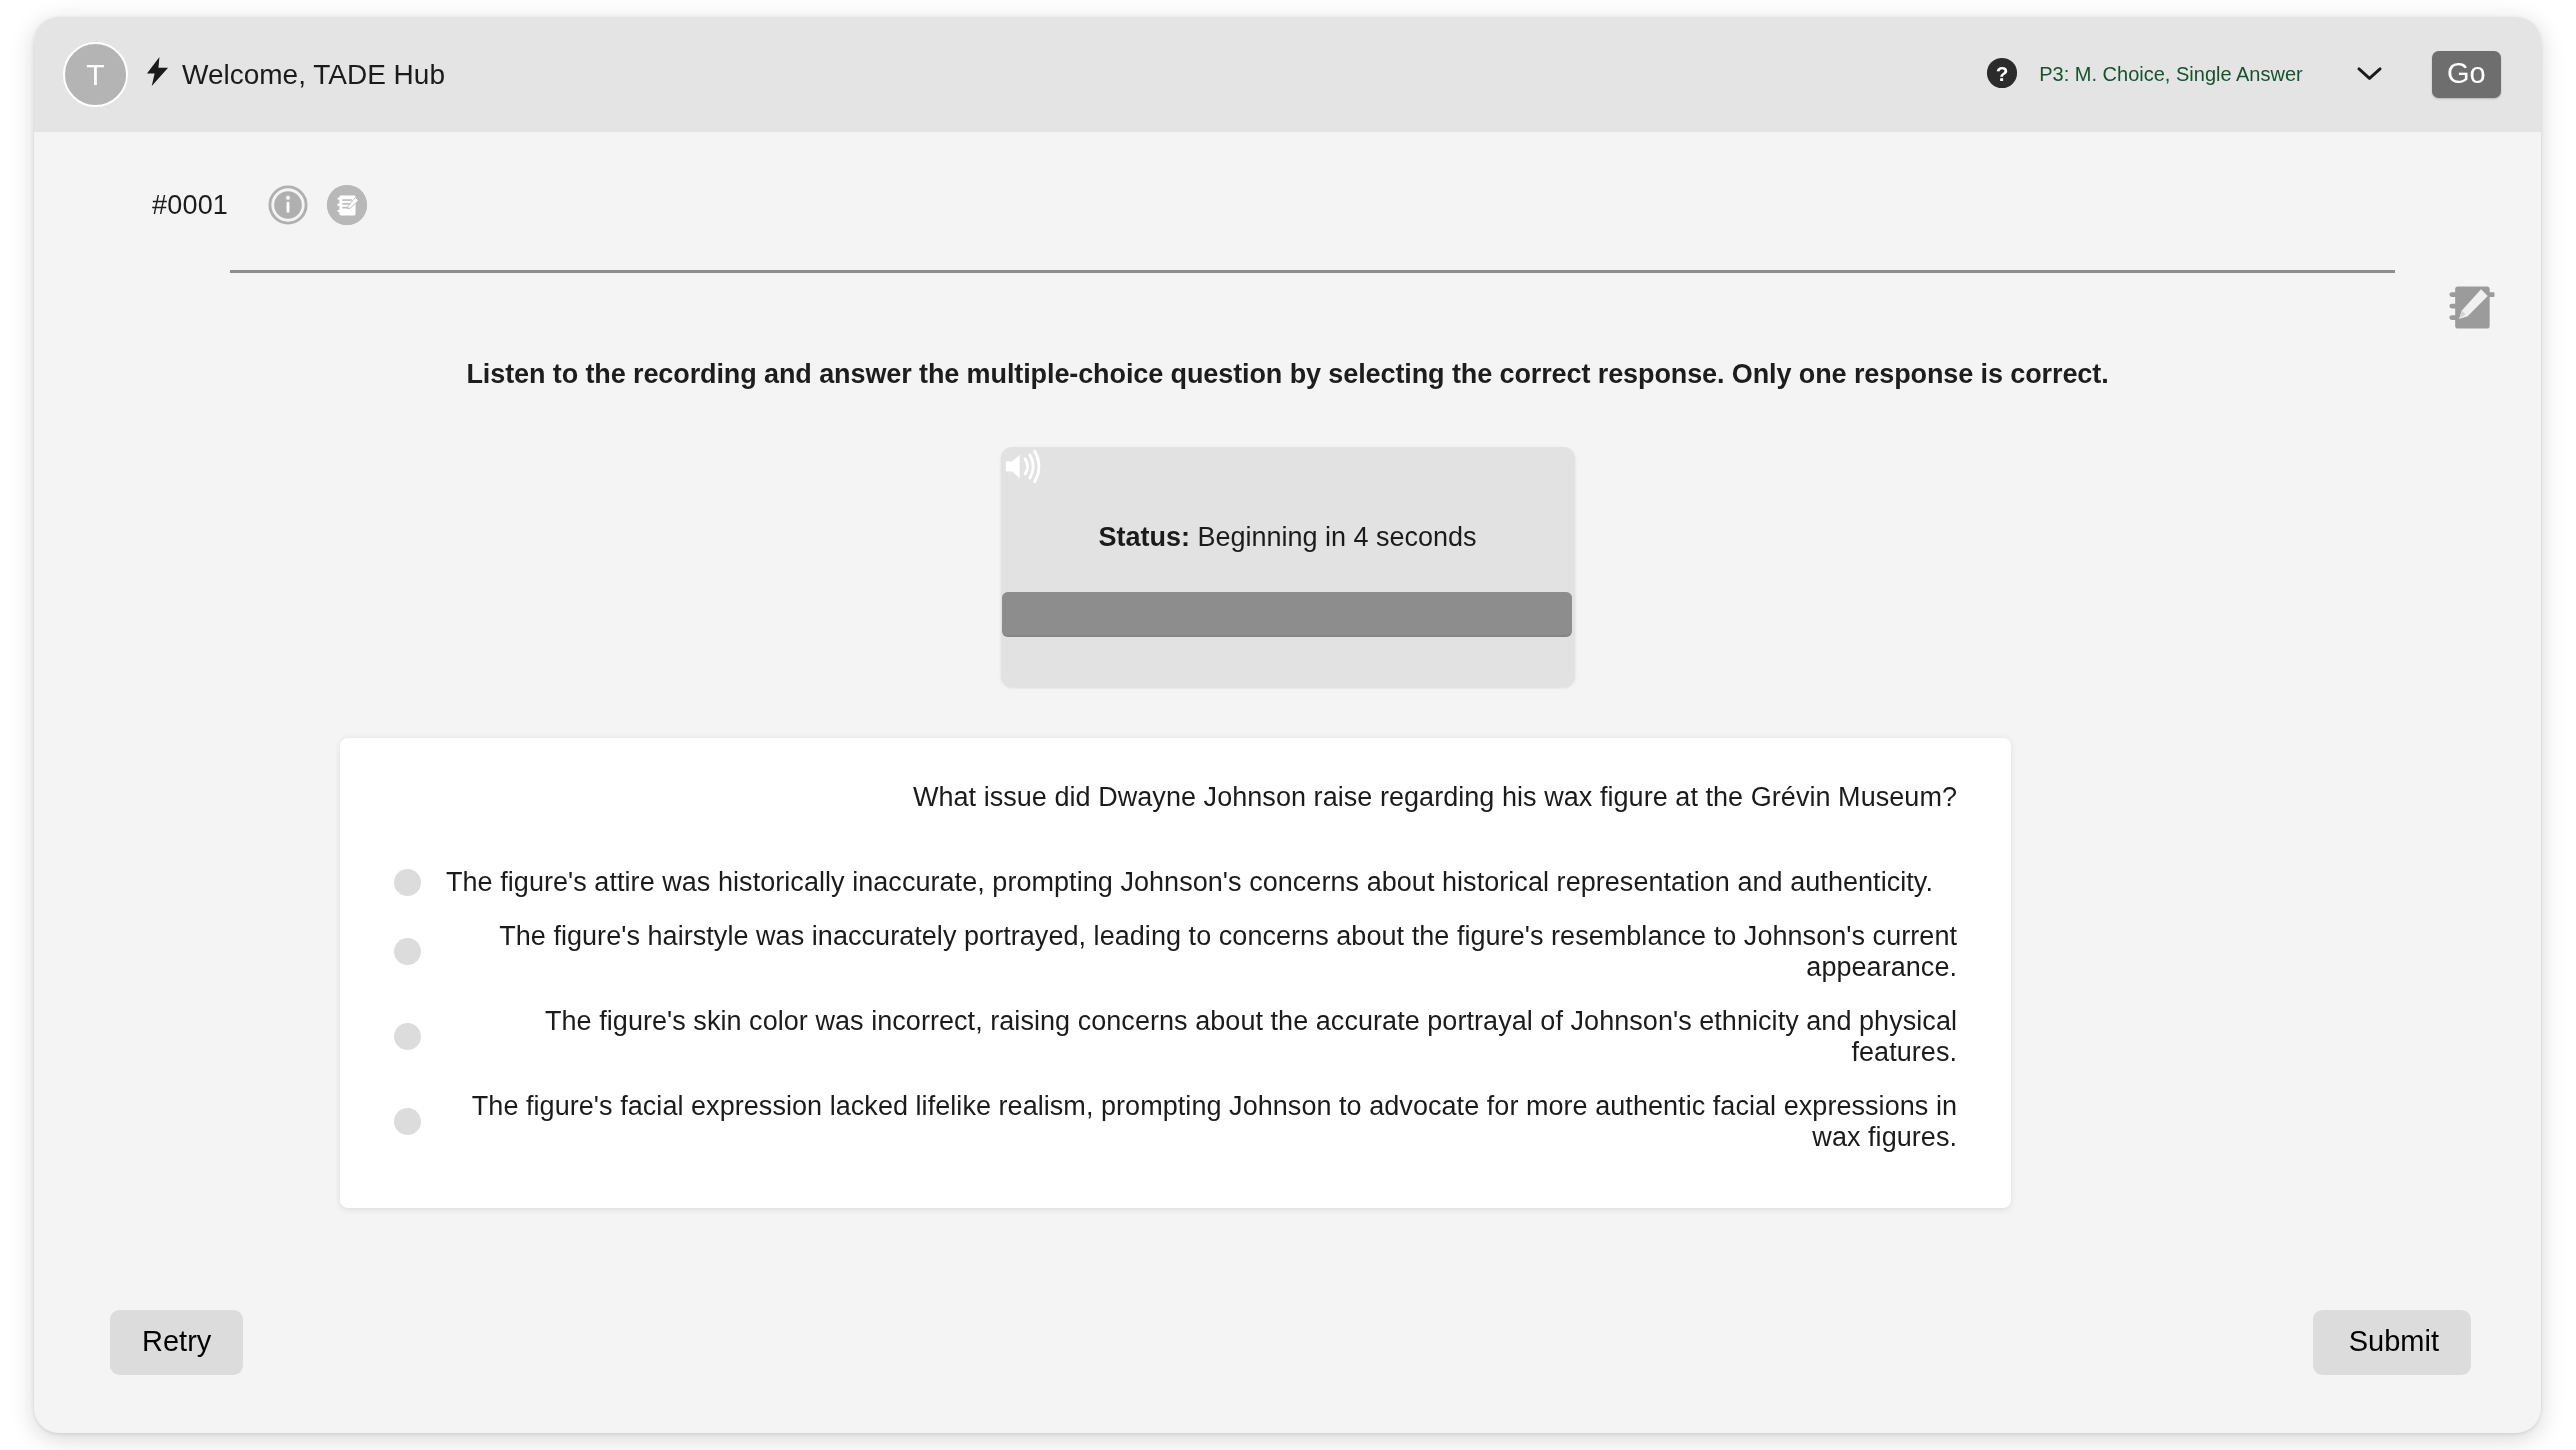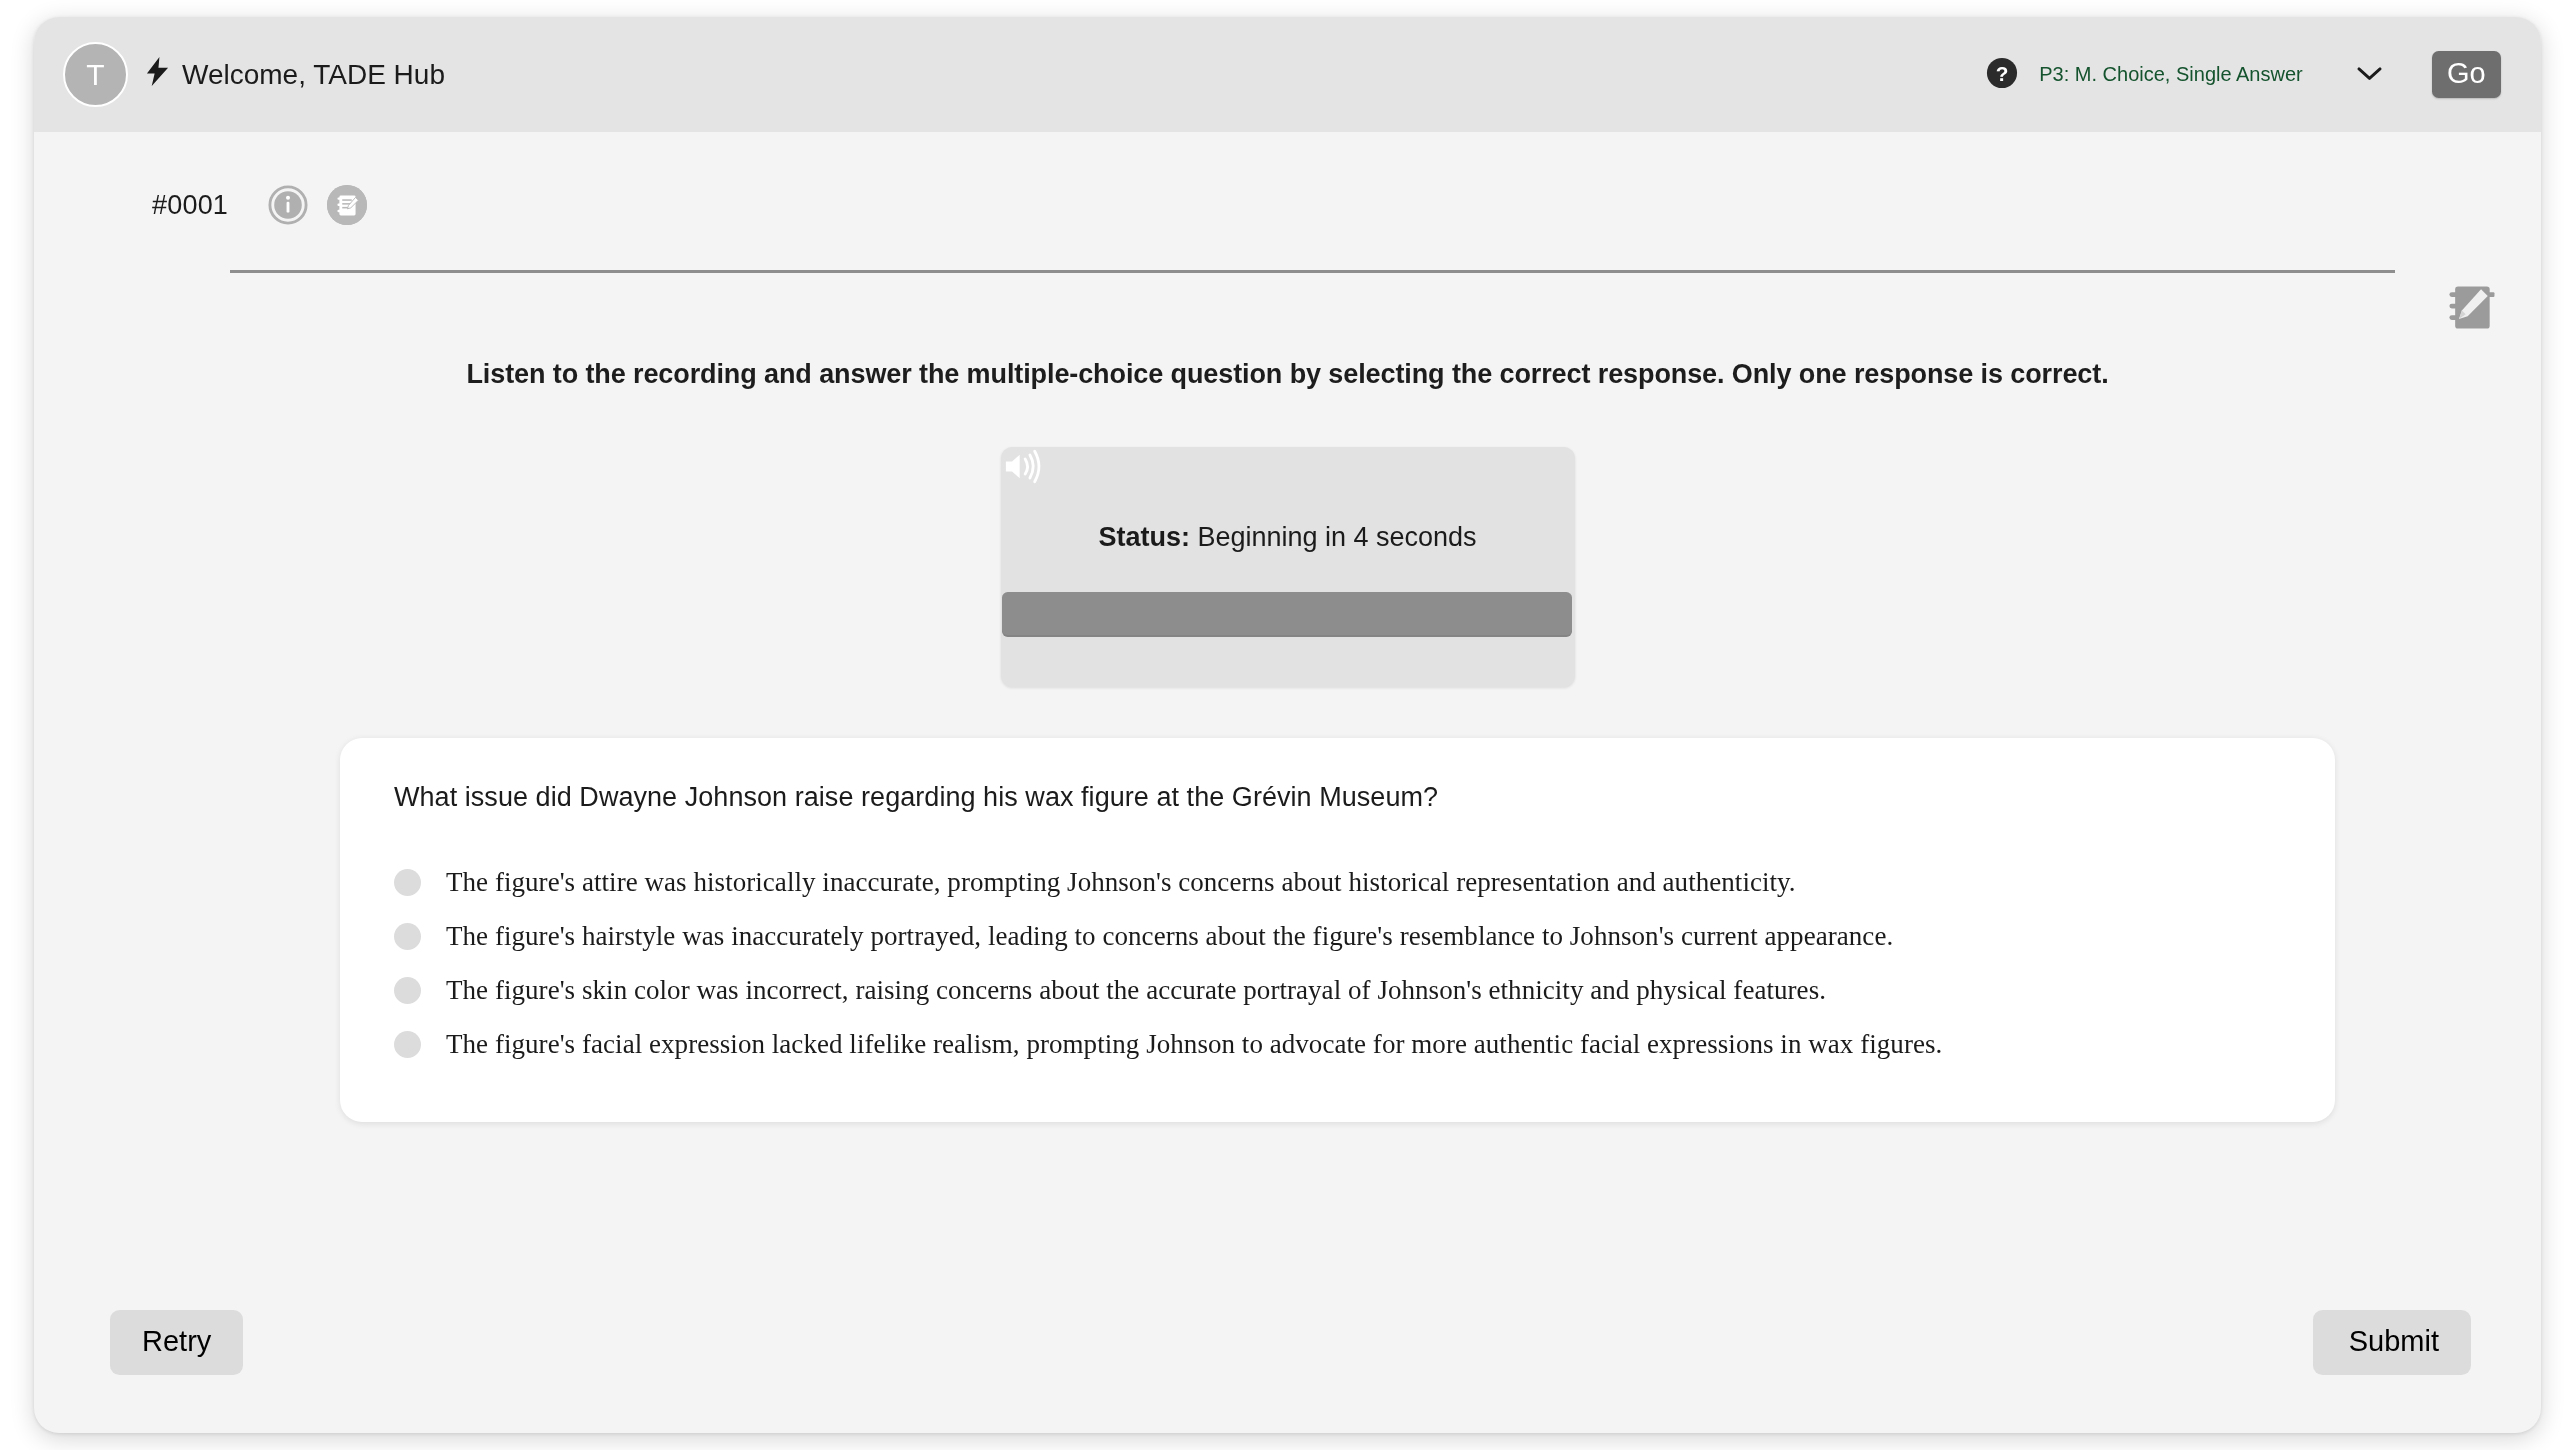--- a/index.html
+++ b/index.html
@@ -221,12 +221,13 @@
     position: absolute;
     left: 306px;
     top: 721px;
-    width: 1995px;
+    width: 1671px;
     min-height: 384px;
     background: #ffffff;
-    border-radius: 22px;
+    border-radius: 8px;
     box-shadow: 0 1.9px 6.7px rgba(0,0,0,0.09);
     padding: 44px 54px 44px 54px;
+    text-align: right;
   }
 
   .question-text {

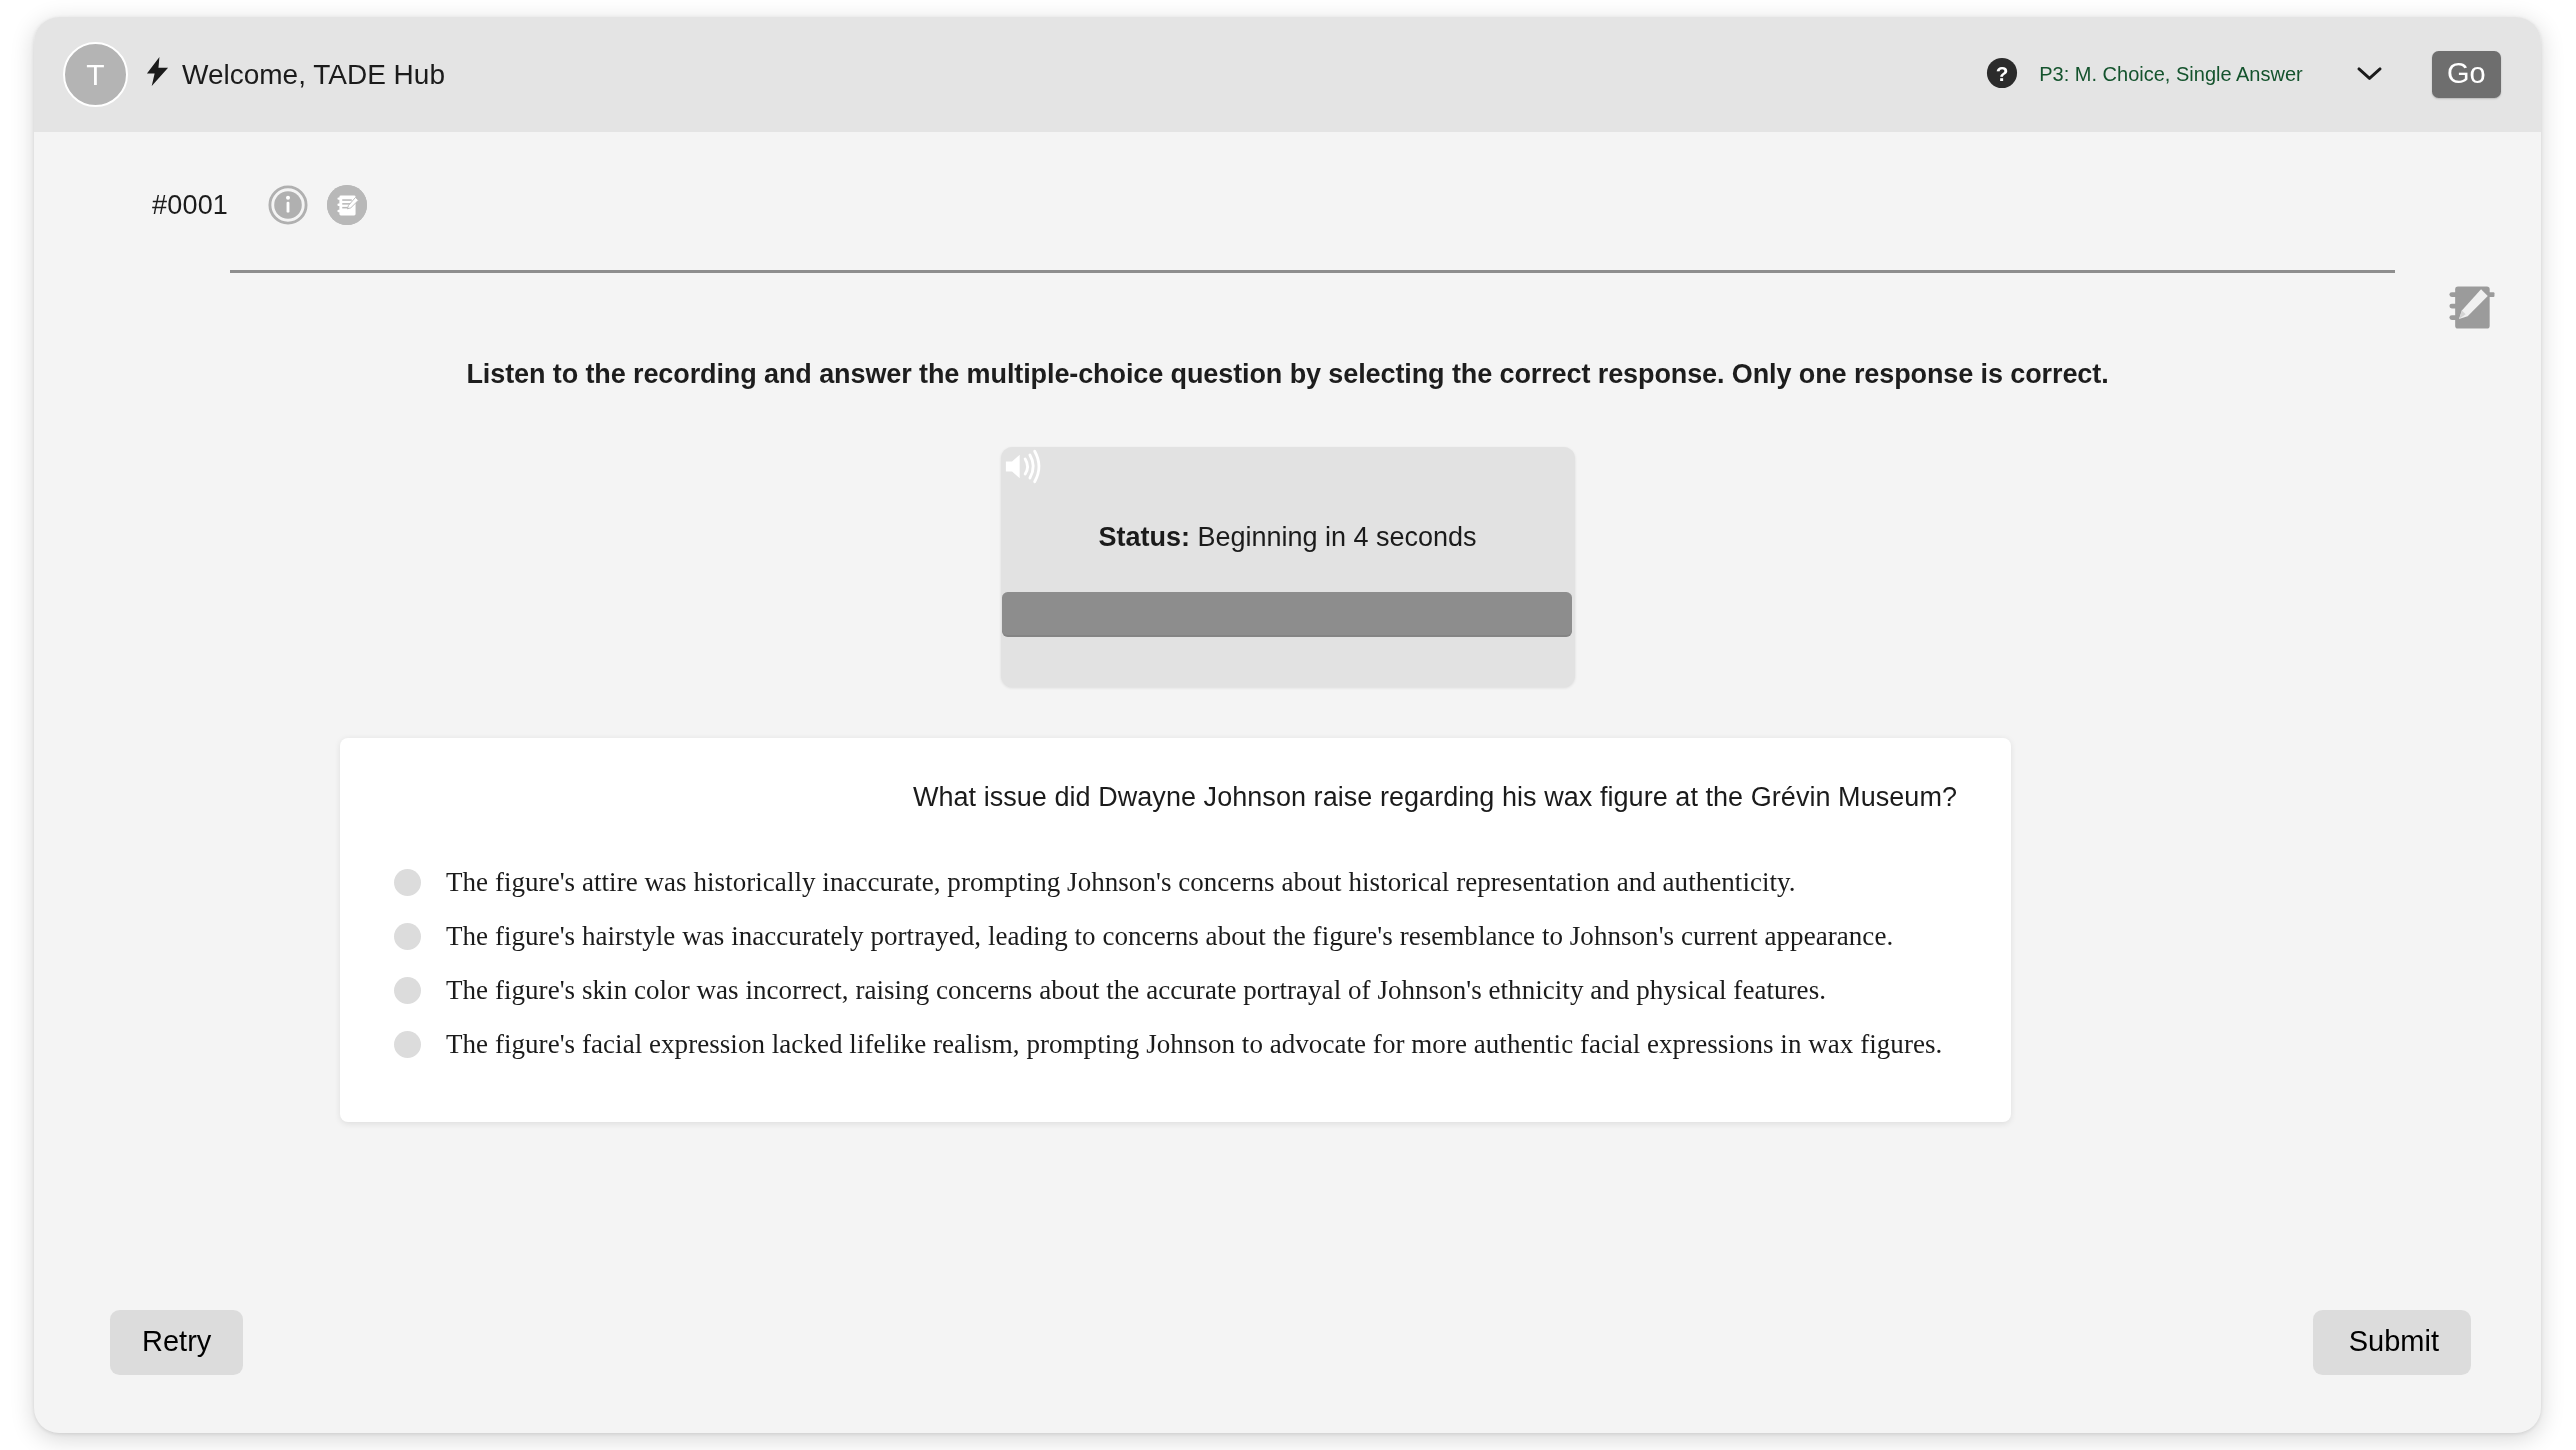--- a/index.html
+++ b/index.html
@@ -258,7 +258,6 @@
     font-size: 27px;
     color: #1b1b1b;
     letter-spacing: 0.05px;
-    font-family: Liberation Serif, serif;
   }
 
   

